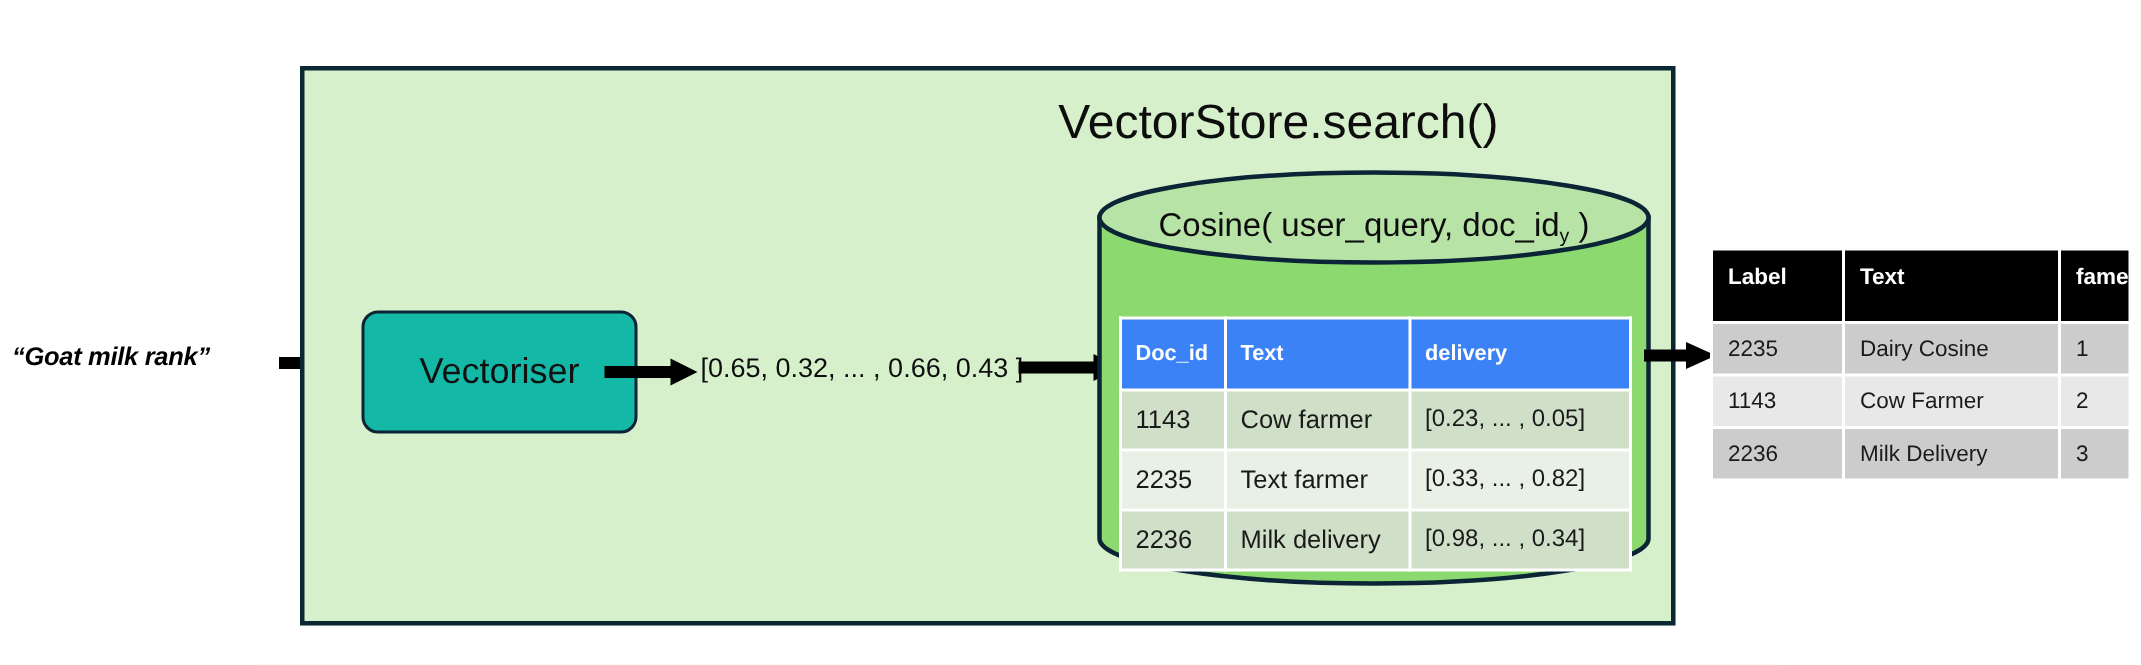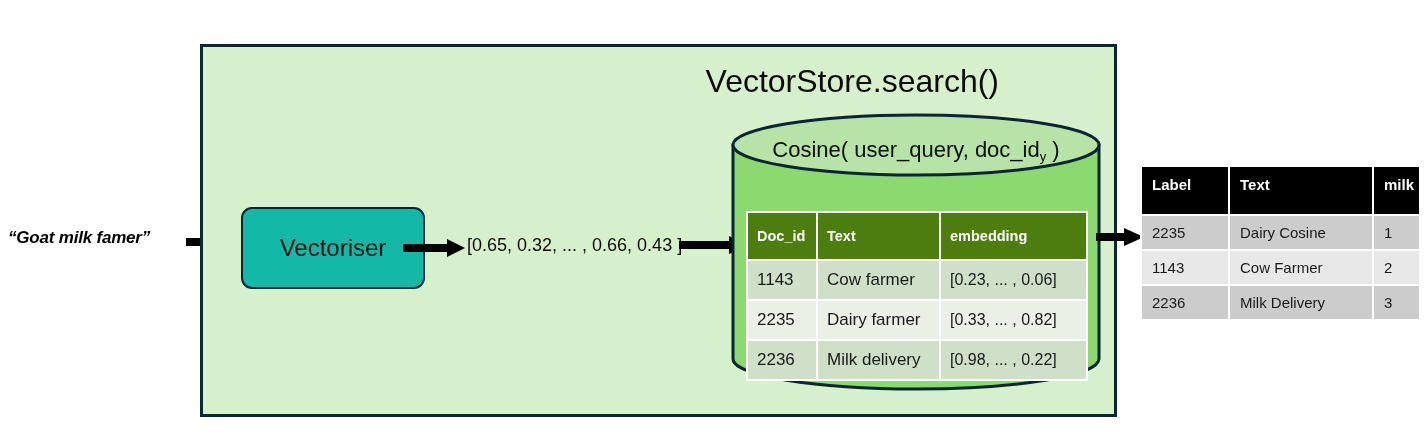--- a/index.html
+++ b/index.html
@@ -285,7 +285,7 @@
     <tr>
       <th>Label</th>
       <th>Text</th>
-      <th>milk</th>
+      <th>famer</th>
     </tr>
   </thead>
   <tbody>

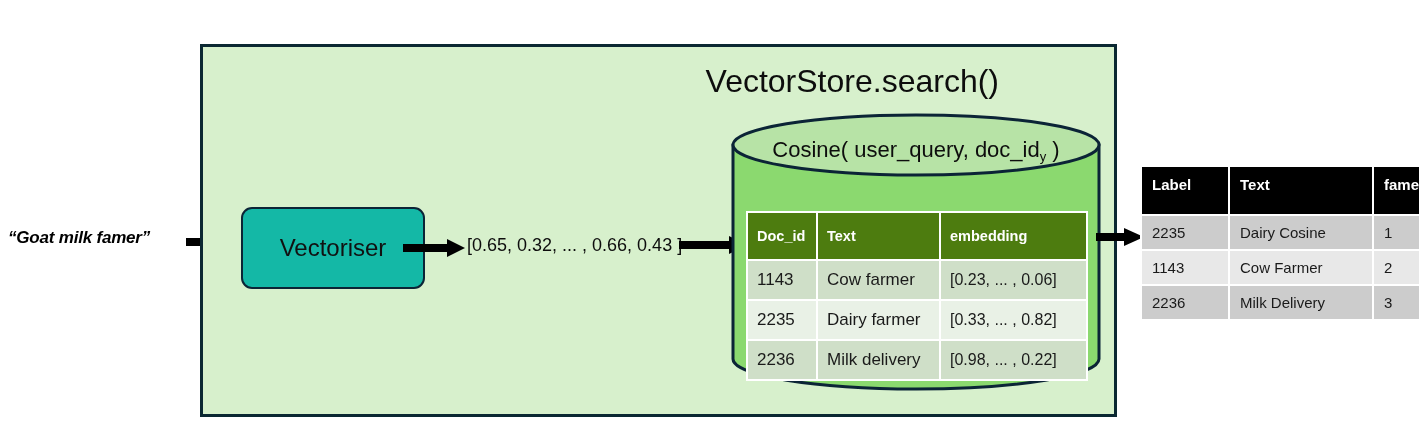--- a/index.html
+++ b/index.html
@@ -189,7 +189,7 @@
 </head>
 <body>
 
-<div id="query-label">“Goat milk famer”</div>
+<div id="query-label">“Goat milk rank”</div>
 
 <div class="arrow" style="left:186px; top:231px; width:60px;">
   <svg width="60" height="22" viewBox="0 0 60 22">

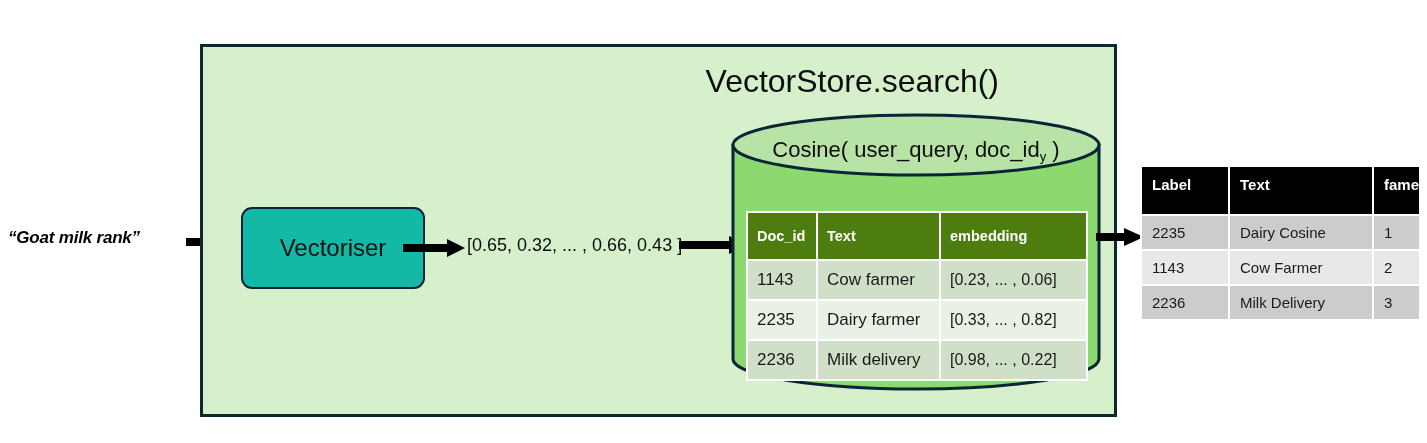--- a/index.html
+++ b/index.html
@@ -129,7 +129,7 @@
     font-size: 17px;
   }
   #doc-table th {
-    background: #4d7c0f;
+    background: #3b82f6;
     color: #ffffff;
     font-size: 14.5px;
     font-weight: bold;

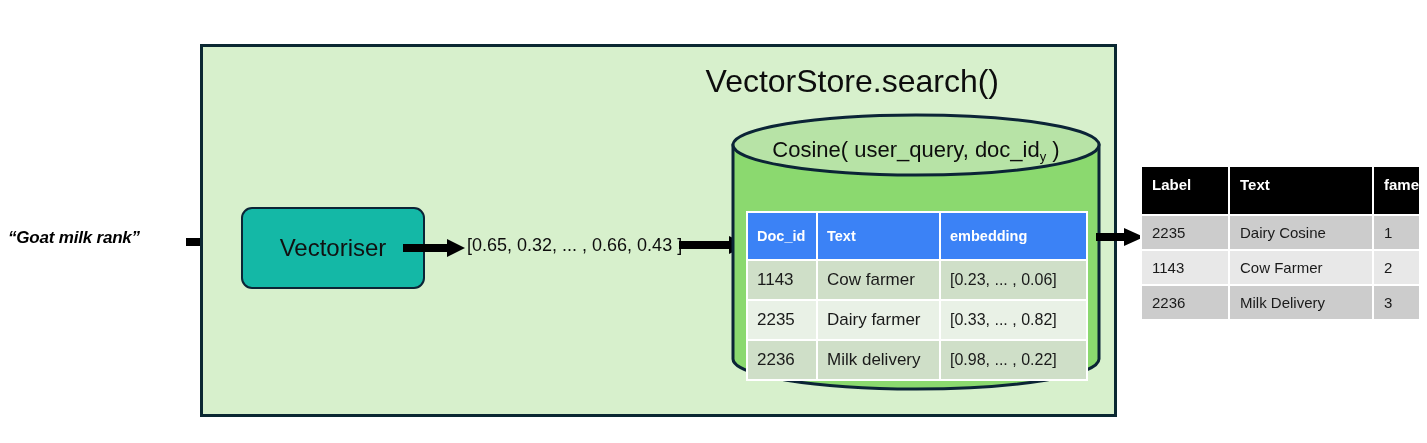--- a/index.html
+++ b/index.html
@@ -244,7 +244,7 @@
         <tr>
           <th>Doc_id</th>
           <th>Text</th>
-          <th>embedding</th>
+          <th>delivery</th>
         </tr>
       </thead>
       <tbody>

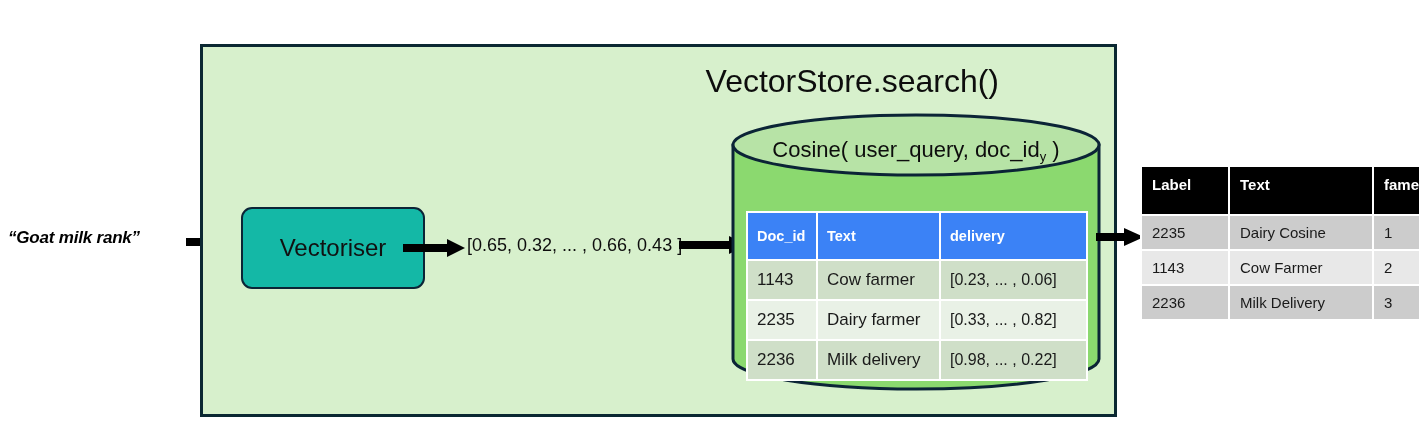--- a/index.html
+++ b/index.html
@@ -251,7 +251,7 @@
         <tr class="row-a">
           <td>1143</td>
           <td>Cow farmer</td>
-          <td class="emb">[0.23, ... , 0.06]</td>
+          <td class="emb">[0.23, ... , 0.05]</td>
         </tr>
         <tr class="row-b">
           <td>2235</td>

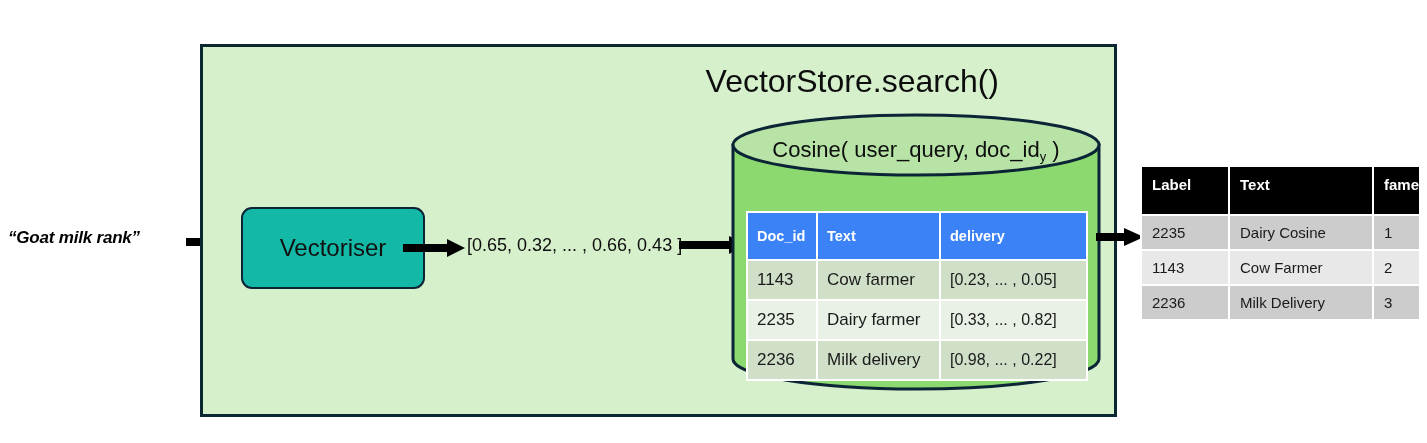--- a/index.html
+++ b/index.html
@@ -255,7 +255,7 @@
         </tr>
         <tr class="row-b">
           <td>2235</td>
-          <td>Dairy farmer</td>
+          <td>Text farmer</td>
           <td class="emb">[0.33, ... , 0.82]</td>
         </tr>
         <tr class="row-a">

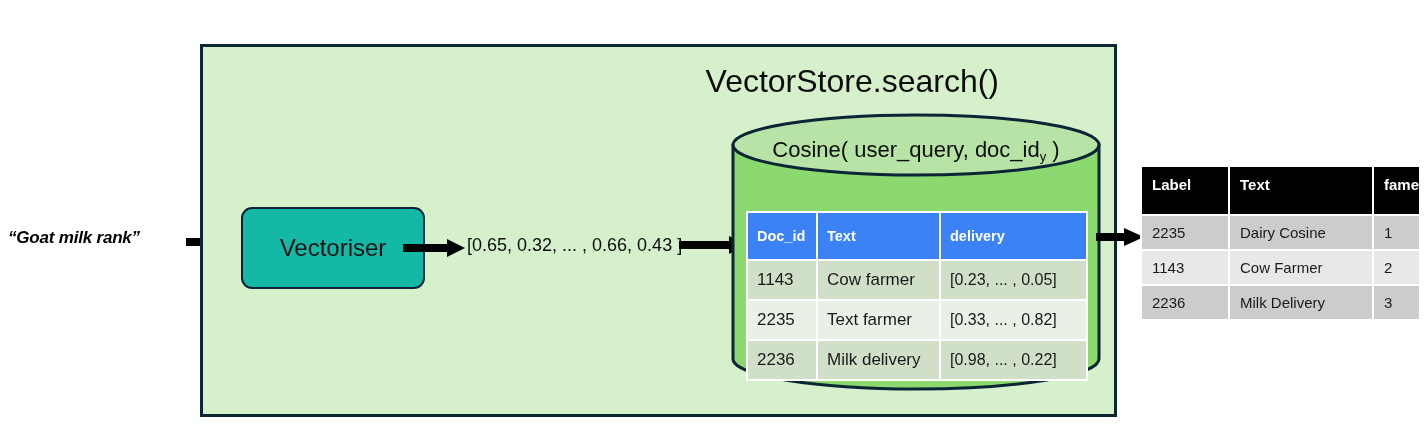--- a/index.html
+++ b/index.html
@@ -261,7 +261,7 @@
         <tr class="row-a">
           <td>2236</td>
           <td>Milk delivery</td>
-          <td class="emb">[0.98, ... , 0.22]</td>
+          <td class="emb">[0.98, ... , 0.34]</td>
         </tr>
       </tbody>
     </table>

